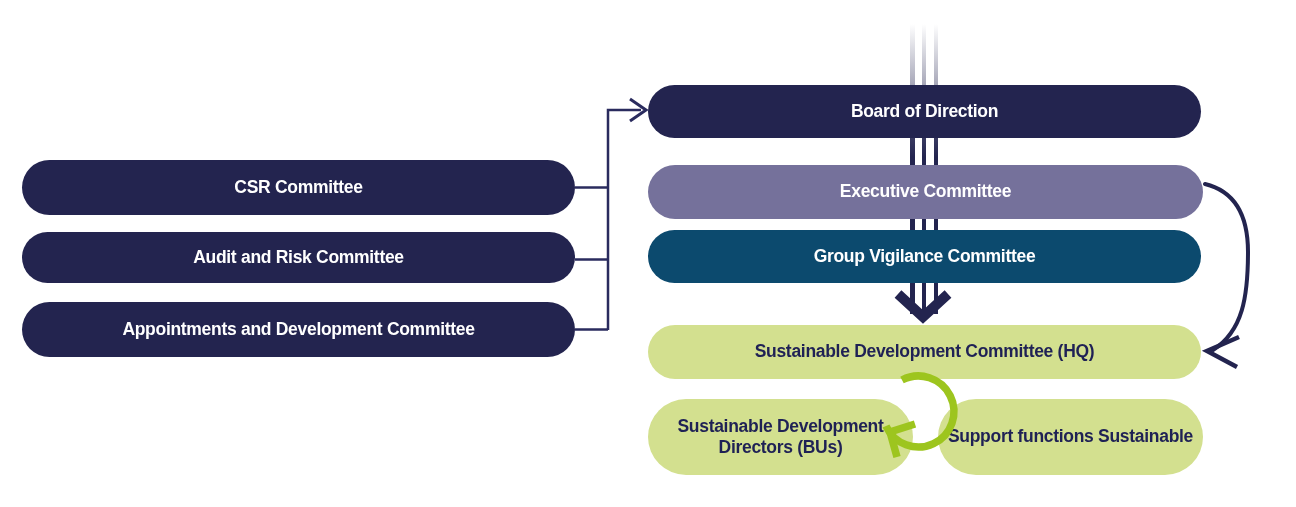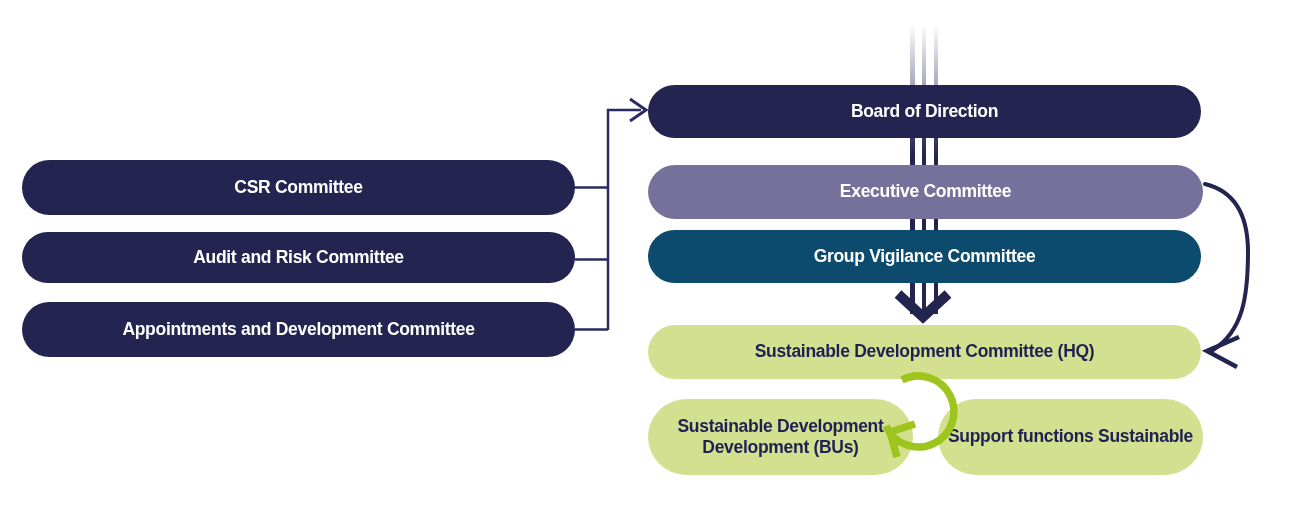--- a/index.html
+++ b/index.html
@@ -67,7 +67,7 @@
   <div class="box green tall" style="left:648px;top:399px;width:265px;height:76px;">
     <span class="box-label two-line">
       <span>Sustainable Development</span>
-      <span>Development (BUs)</span>
+      <span>Directors (BUs)</span>
     </span>
   </div>
   <div class="box green tall" style="left:938px;top:399px;width:265px;height:76px;">

